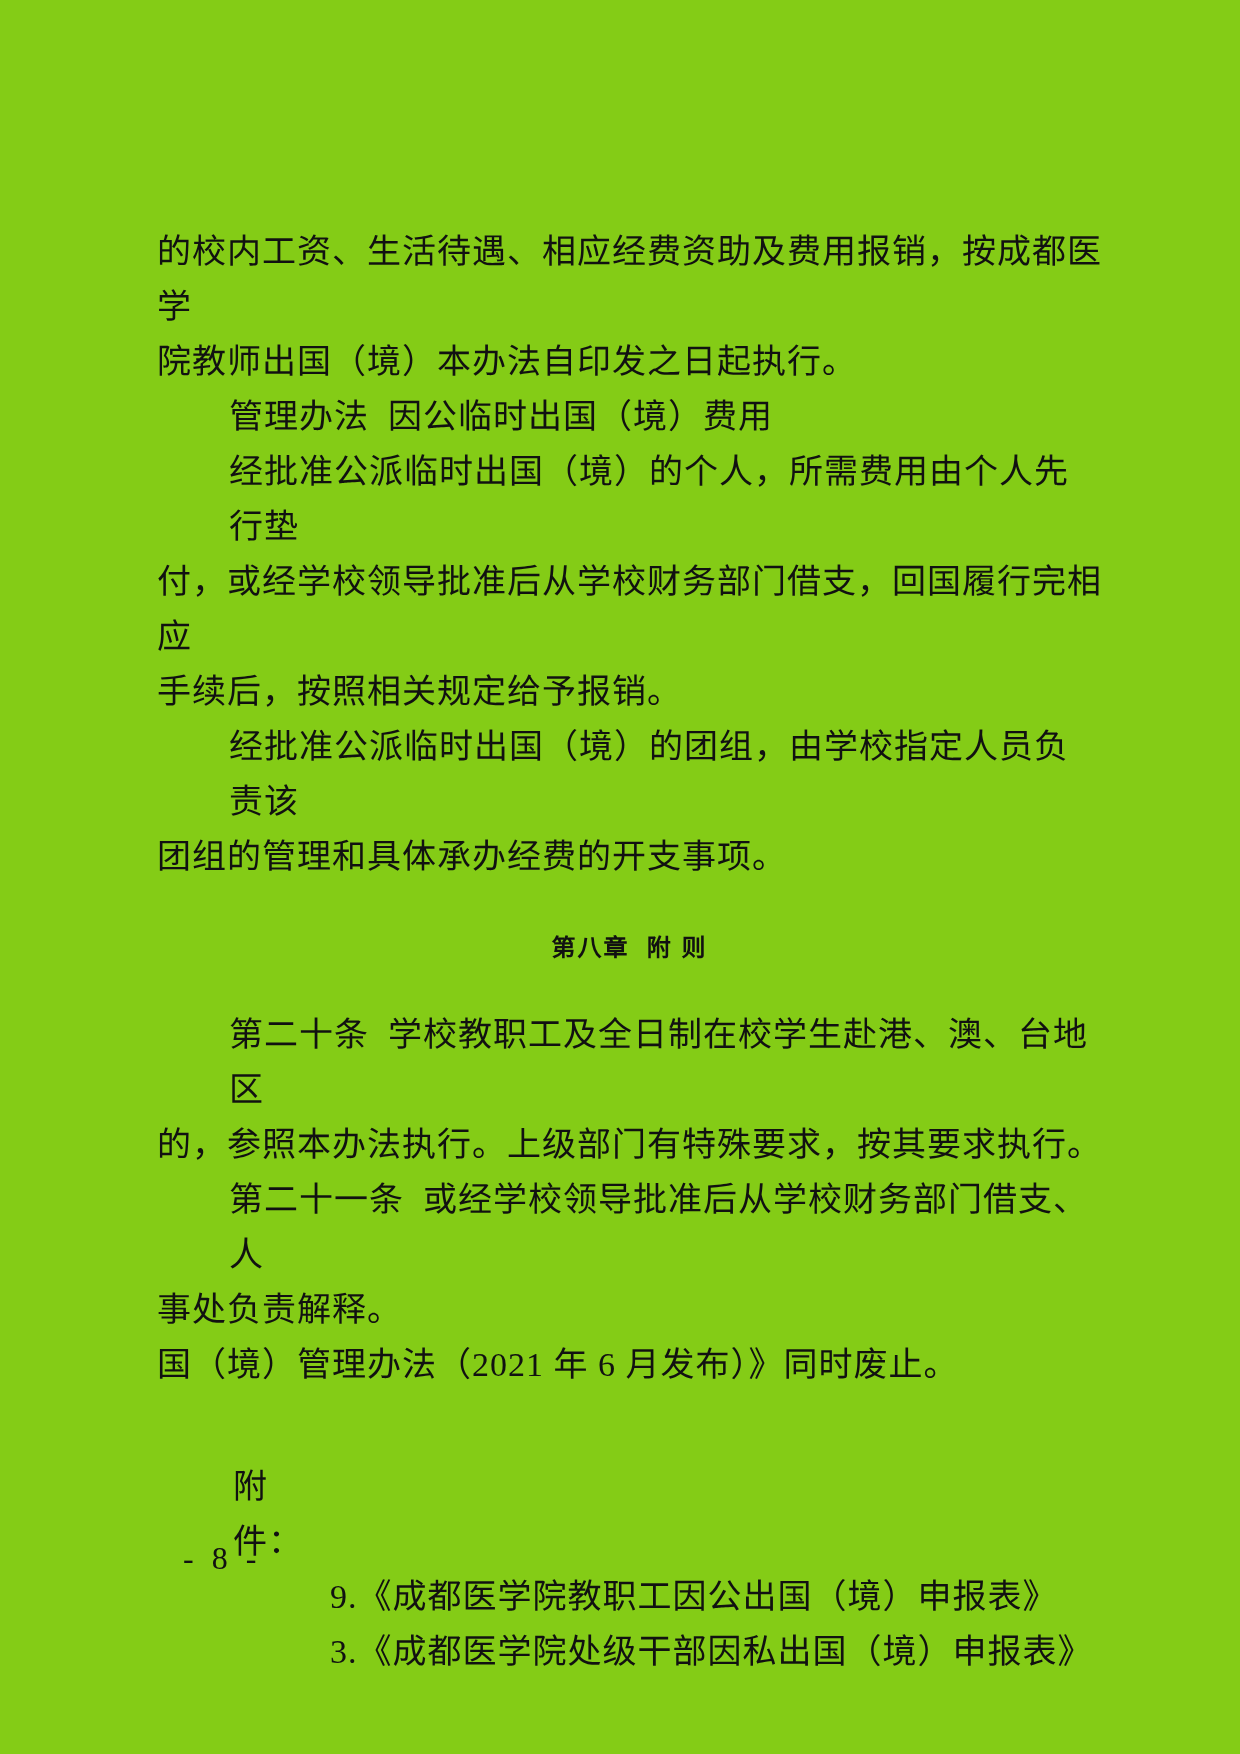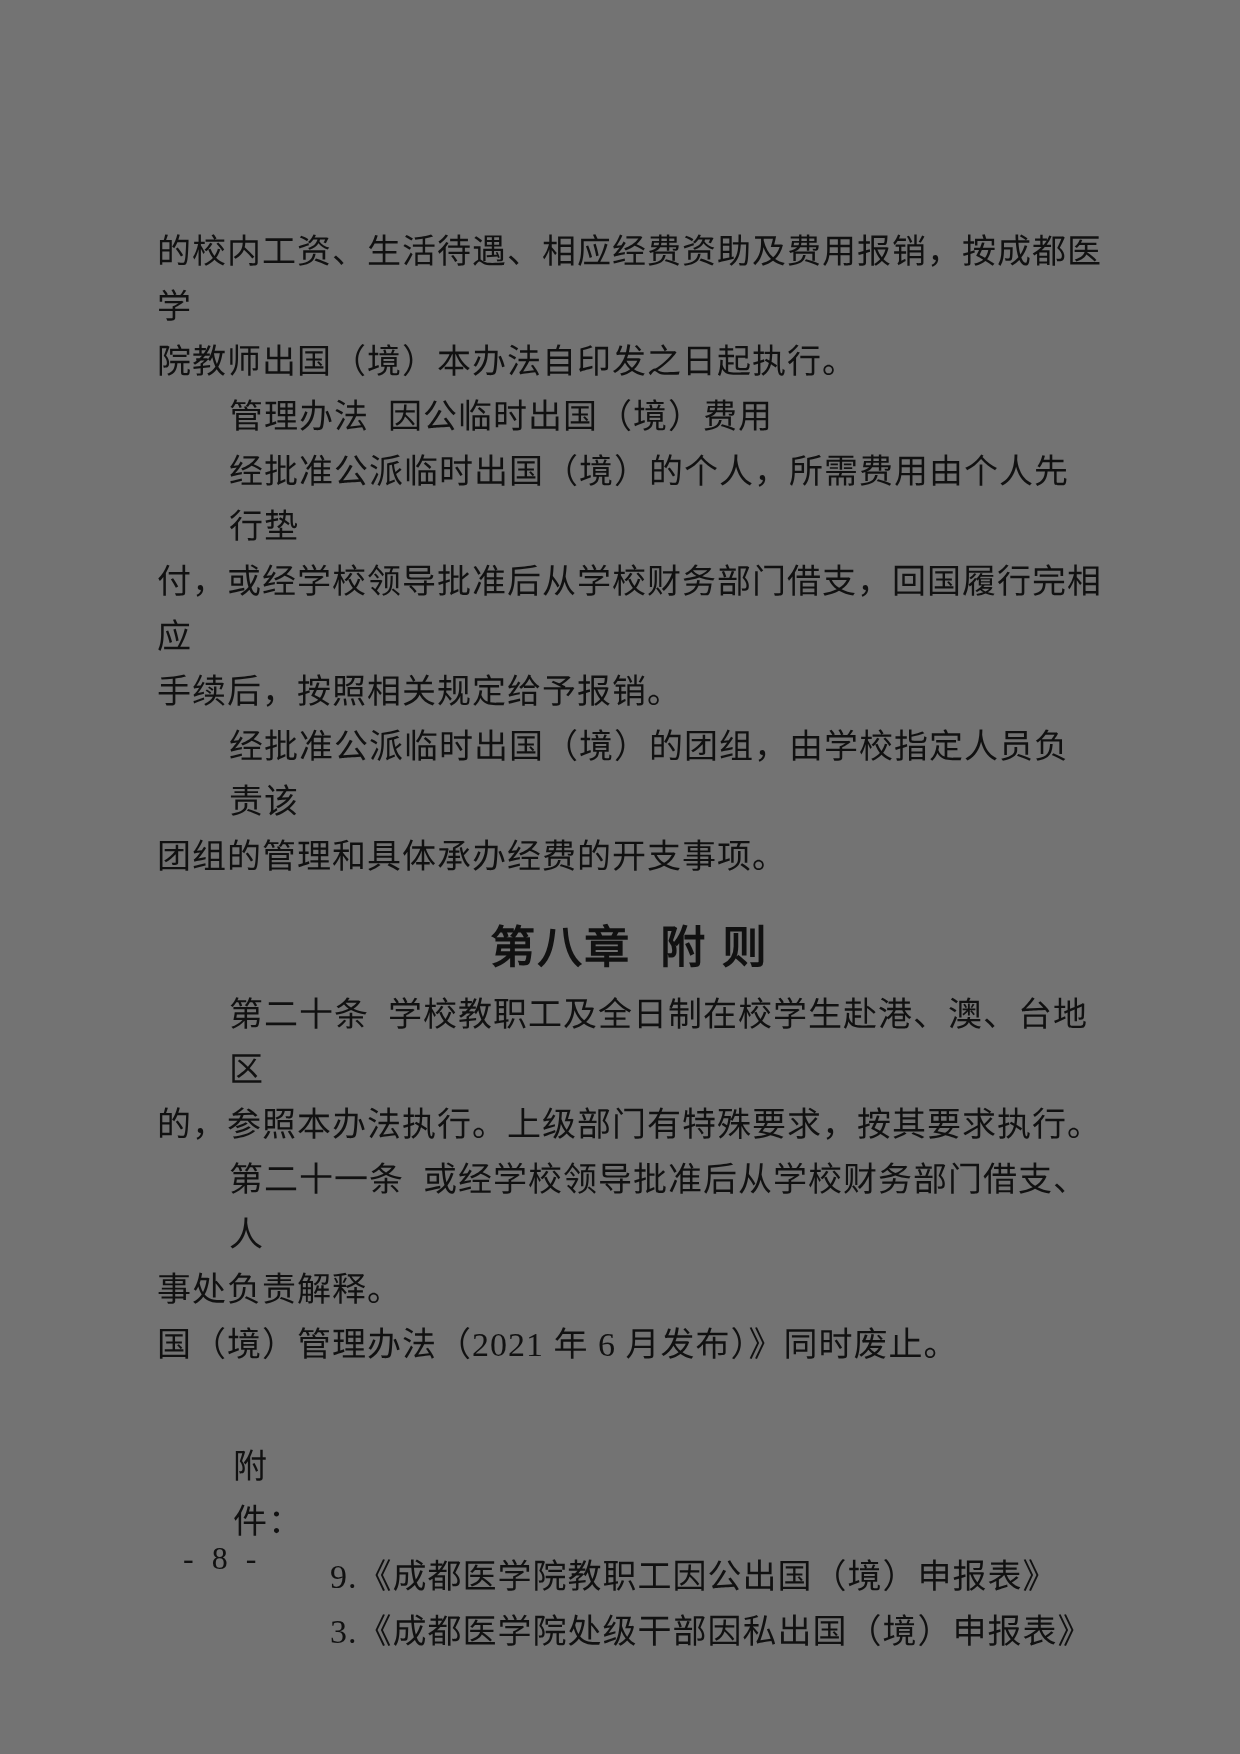--- a/index.html
+++ b/index.html
@@ -11,7 +11,7 @@
     position: relative;
     width: 1240px;
     height: 1754px;
-    background: #737373;
+    background: #84cc16;
     color: #111111;
     overflow: hidden;
   }

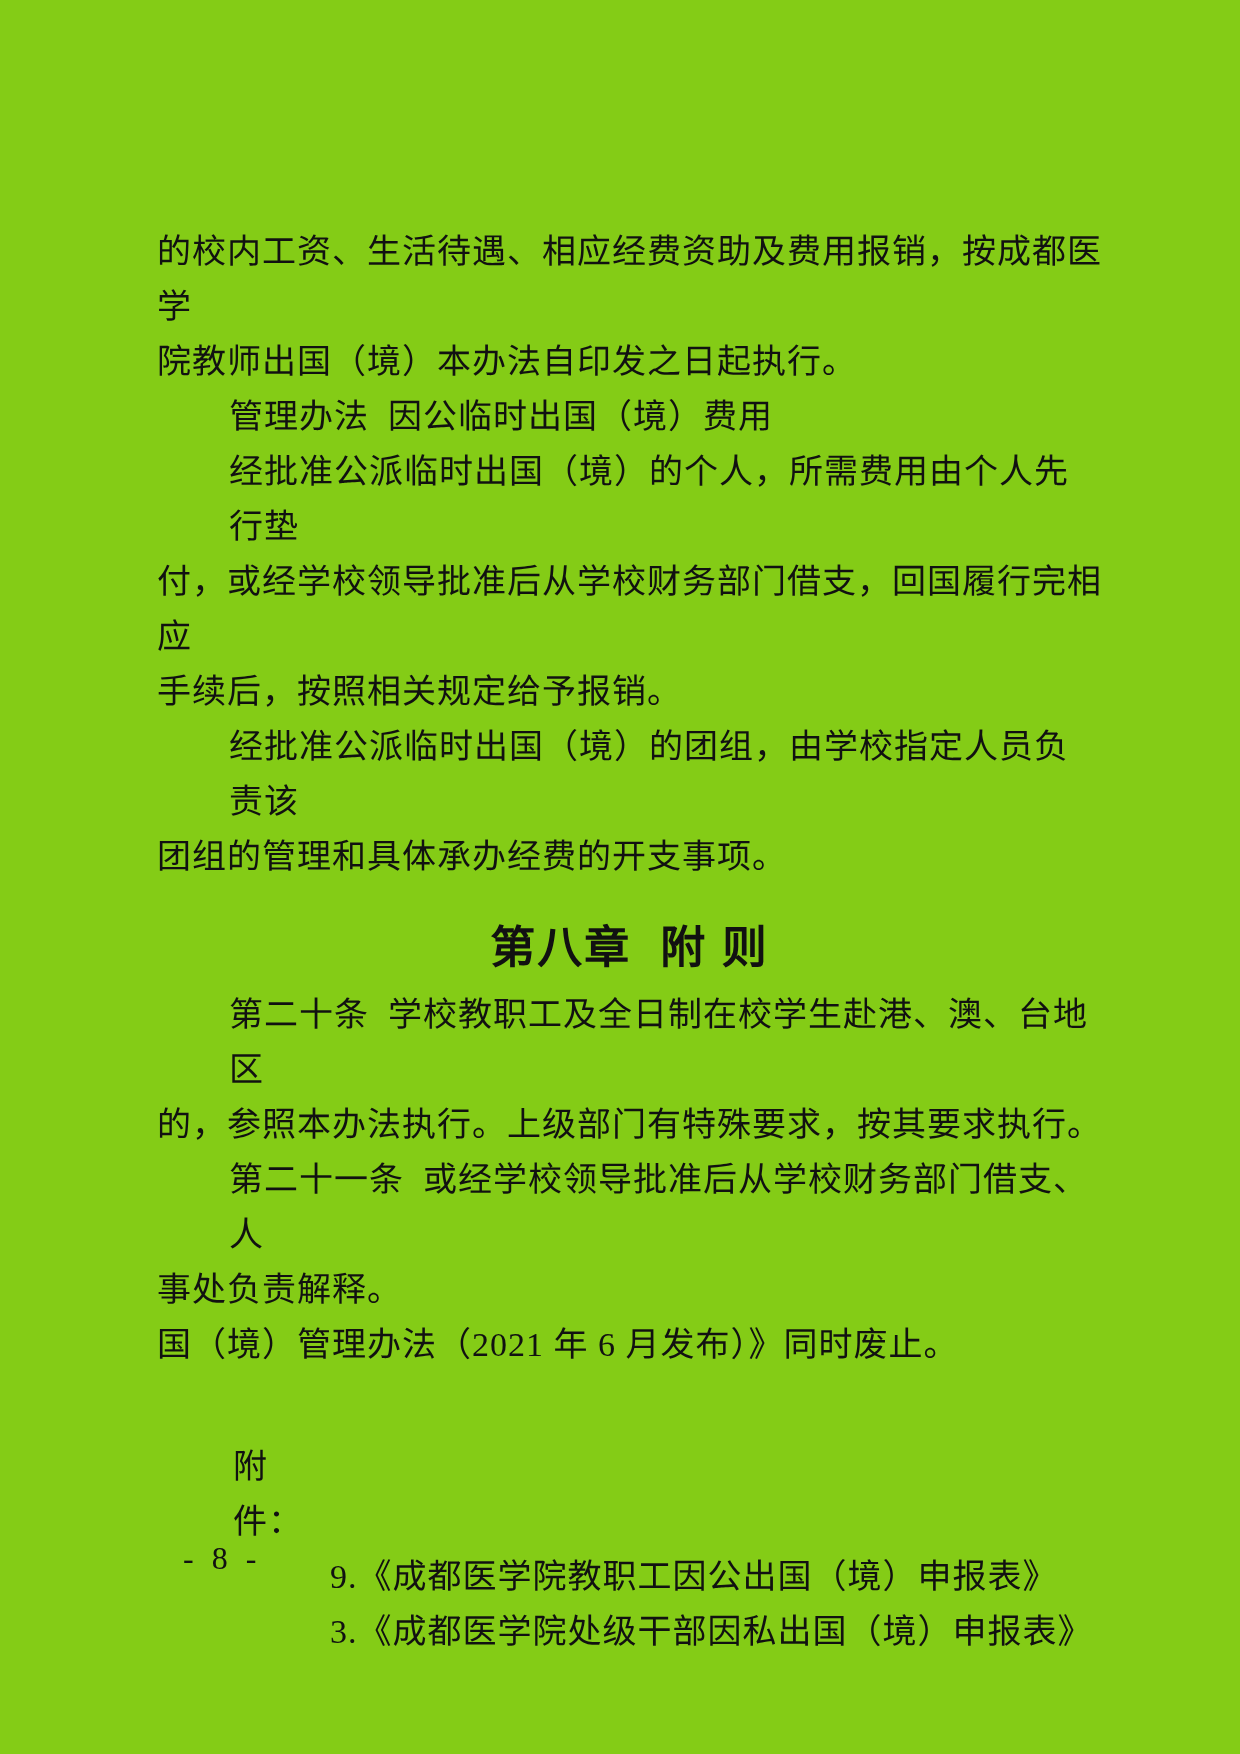--- a/index.html
+++ b/index.html
@@ -31,11 +31,11 @@
   .chapter-heading {
     font-family: "Liberation Sans", "DejaVu Sans", sans-serif;
     font-weight: bold;
-    font-size: 45px;
+    font-size: 24px;
     line-height: 55px;
     letter-spacing: 2px;
     text-align: center;
-    margin: 36px 0 12px 0;
+    margin: 36px 0 32px 0;
     white-space: pre-wrap;
   }
   .attachments {

